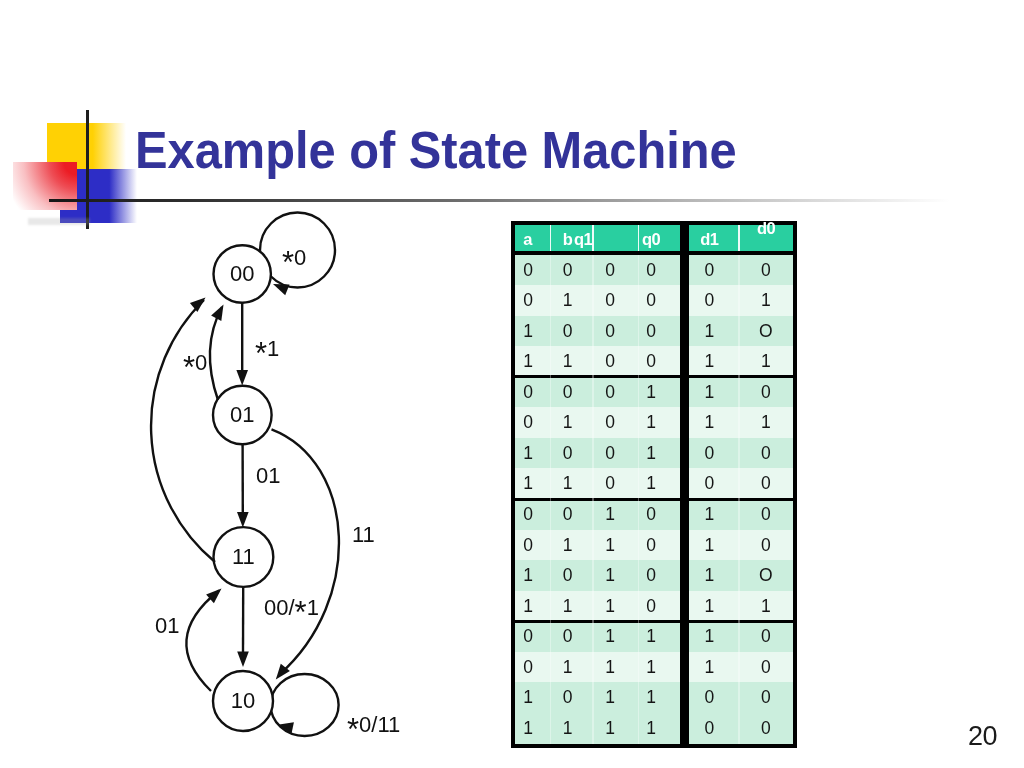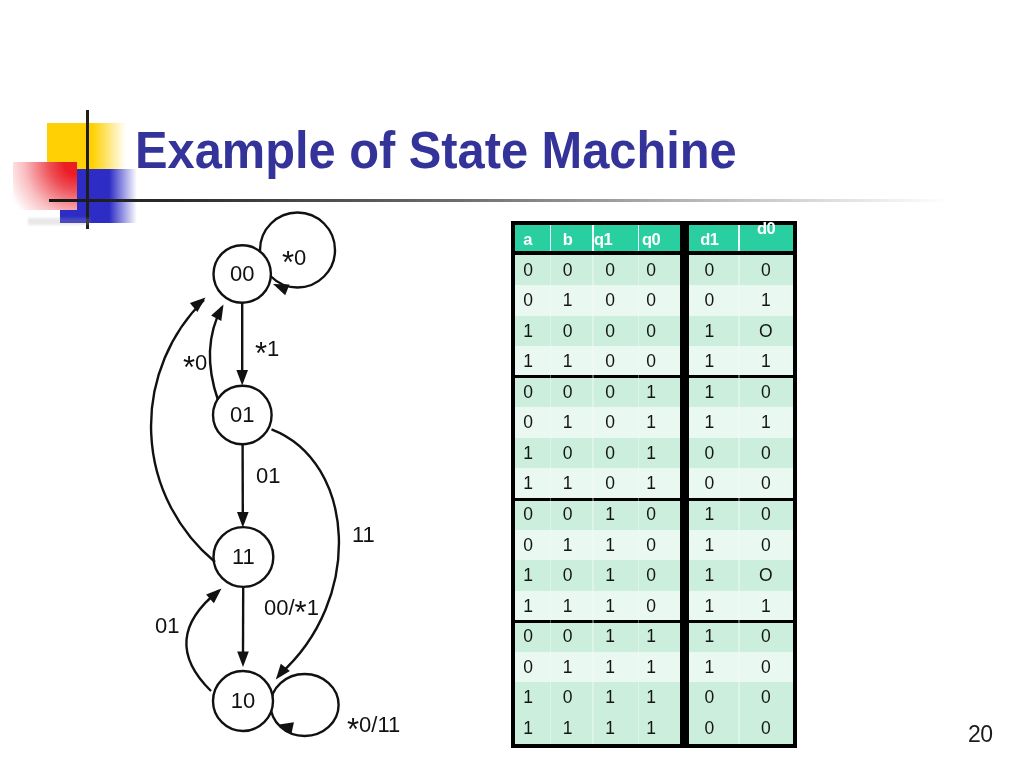--- a/index.html
+++ b/index.html
@@ -117,7 +117,7 @@
 
 <div class="hd" style="left:505.5px;top:229.5px">a</div>
 <div class="hd" style="left:545.5px;top:229.5px">b</div>
-<div class="hd" style="left:581px;top:229.5px">q1</div>
+<div class="hd" style="left:561px;top:229.5px">q1</div>
 <div class="hd" style="left:629px;top:229.5px">q0</div>
 <div class="hd" style="left:687.3px;top:229.5px">d1</div>
 <div class="hd" style="left:744px;top:219px">d0</div>

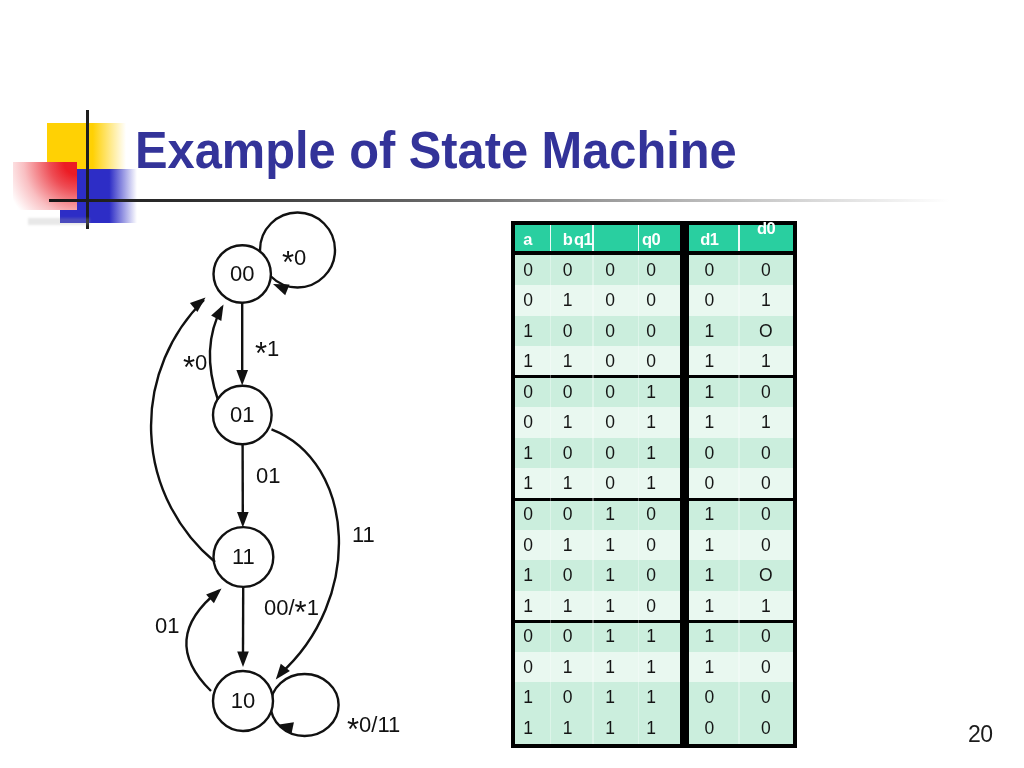--- a/index.html
+++ b/index.html
@@ -21,7 +21,7 @@
 
 <div class="a" style="left:135.4px;top:120px;font-size:52px;font-weight:bold;color:#333399;white-space:nowrap;transform:scaleX(0.938);transform-origin:0 0">Example of State Machine</div>
 
-<div class="a" style="left:968px;top:721px;font-size:23px;color:#1b1b1b;letter-spacing:-0.5px">20</div>
+<div class="a" style="left:968px;top:721px;font-size:27px;color:#1b1b1b;letter-spacing:-0.5px">20</div>
 
 <svg class="a" style="left:130px;top:200px" width="300" height="568" viewBox="130 200 300 568">
 <g fill="none" stroke="#111" stroke-width="2.4">

